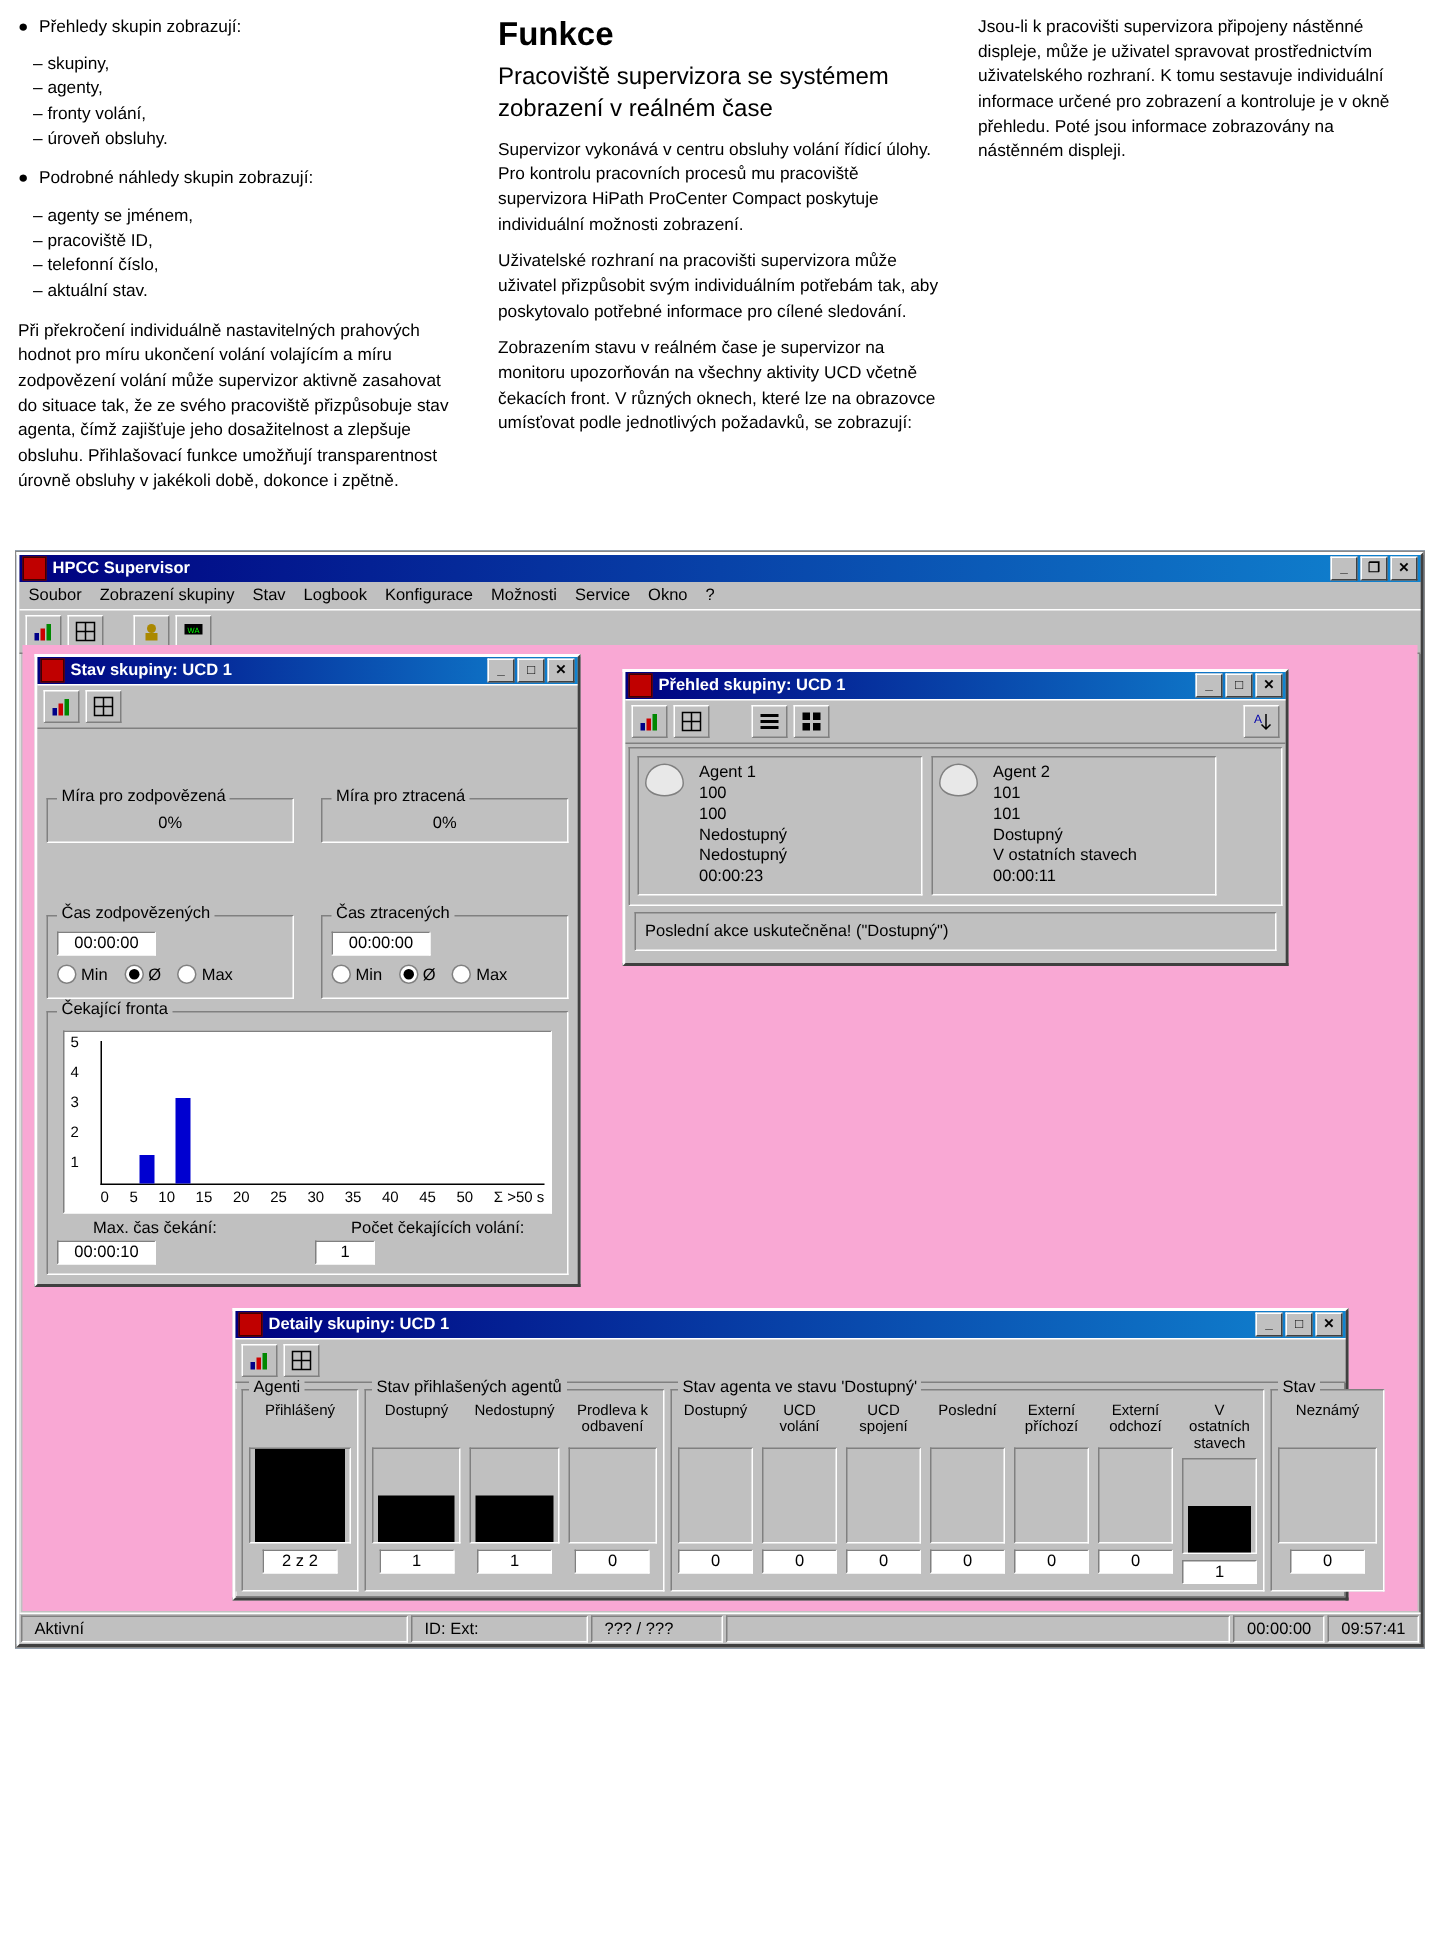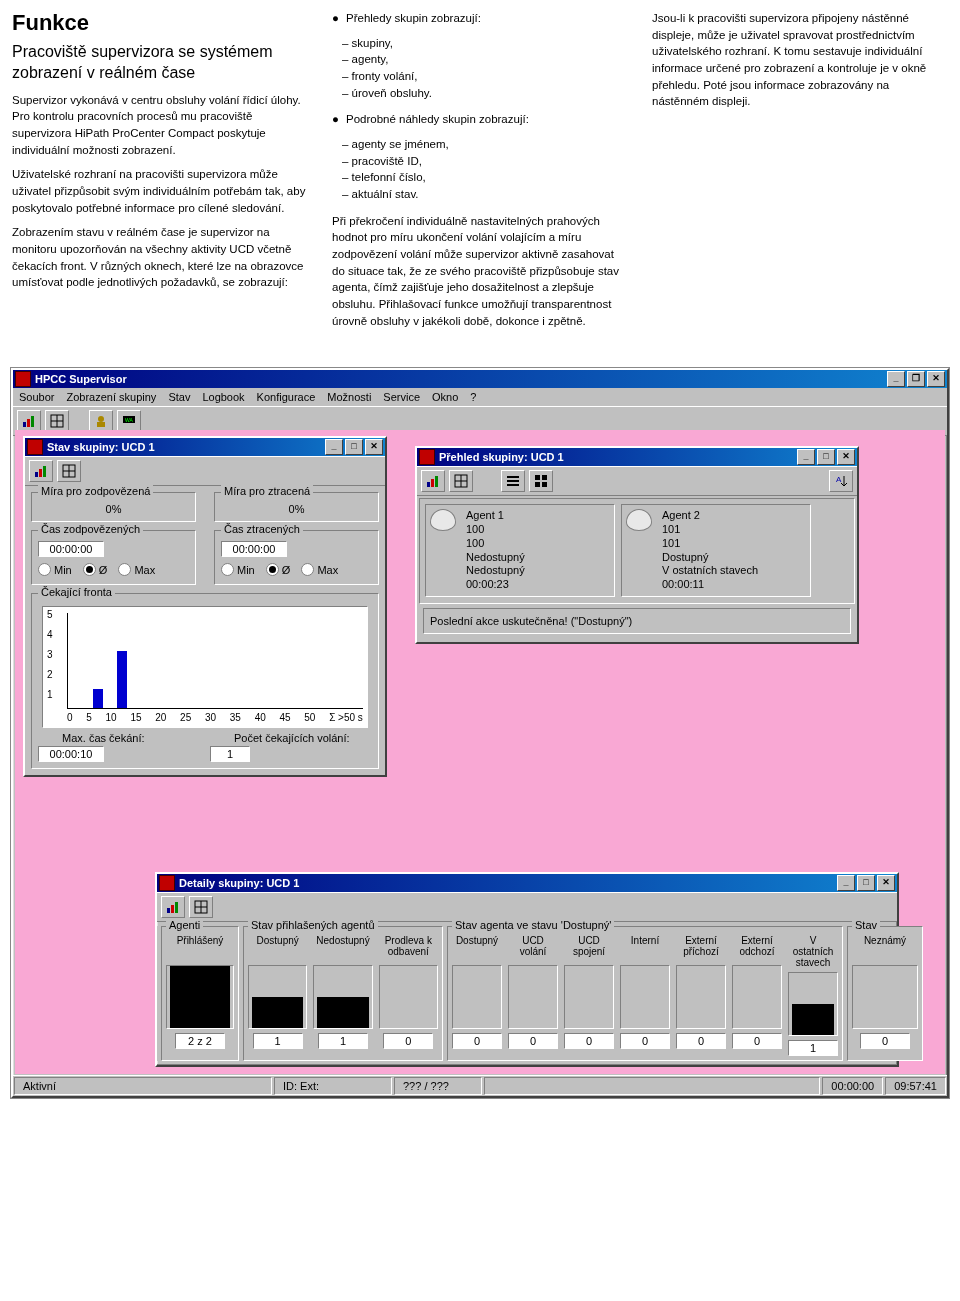--- a/index.html
+++ b/index.html
@@ -293,13 +293,6 @@
 <body>
 
 <div class="doc">
-  <div class="col">
-    <h2>Funkce</h2>
-    <h3>Pracoviště supervizora se systémem zobrazení v reálném čase</h3>
-    <p>Supervizor vykonává v centru obsluhy volání řídicí úlohy. Pro kontrolu pracovních procesů mu pracoviště supervizora HiPath ProCenter Compact poskytuje individuální možnosti zobrazení.</p>
-    <p>Uživatelské rozhraní na pracovišti supervizora může uživatel přizpůsobit svým individuálním potřebám tak, aby poskytovalo potřebné informace pro cílené sledování.</p>
-    <p>Zobrazením stavu v reálném čase je supervizor na monitoru upozorňován na všechny aktivity UCD včetně čekacích front. V různých oknech, které lze na obrazovce umísťovat podle jednotlivých požadavků, se zobrazují:</p>
-  </div>
   <div class="col">
     <p class="bullet-head">Přehledy skupin zobrazují:</p>
     <ul class="dashed">
@@ -316,6 +309,13 @@
       <li>aktuální stav.</li>
     </ul>
     <p>Při překročení individuálně nastavitelných prahových hodnot pro míru ukončení volání volajícím a míru zodpovězení volání může supervizor aktivně zasahovat do situace tak, že ze svého pracoviště přizpůsobuje stav agenta, čímž zajišťuje jeho dosažitelnost a zlepšuje obsluhu. Přihlašovací funkce umožňují transparentnost úrovně obsluhy v jakékoli době, dokonce i zpětně.</p>
+  </div>
+  <div class="col">
+    <h2>Funkce</h2>
+    <h3>Pracoviště supervizora se systémem zobrazení v reálném čase</h3>
+    <p>Supervizor vykonává v centru obsluhy volání řídicí úlohy. Pro kontrolu pracovních procesů mu pracoviště supervizora HiPath ProCenter Compact poskytuje individuální možnosti zobrazení.</p>
+    <p>Uživatelské rozhraní na pracovišti supervizora může uživatel přizpůsobit svým individuálním potřebám tak, aby poskytovalo potřebné informace pro cílené sledování.</p>
+    <p>Zobrazením stavu v reálném čase je supervizor na monitoru upozorňován na všechny aktivity UCD včetně čekacích front. V různých oknech, které lze na obrazovce umísťovat podle jednotlivých požadavků, se zobrazují:</p>
   </div>
   <div class="col">
     <p>Jsou-li k pracovišti supervizora připojeny nástěnné displeje, může je uživatel spravovat prostřednictvím uživatelského rozhraní. K tomu sestavuje individuální informace určené pro zobrazení a kontroluje je v okně přehledu. Poté jsou informace zobrazovány na nástěnném displeji.</p>

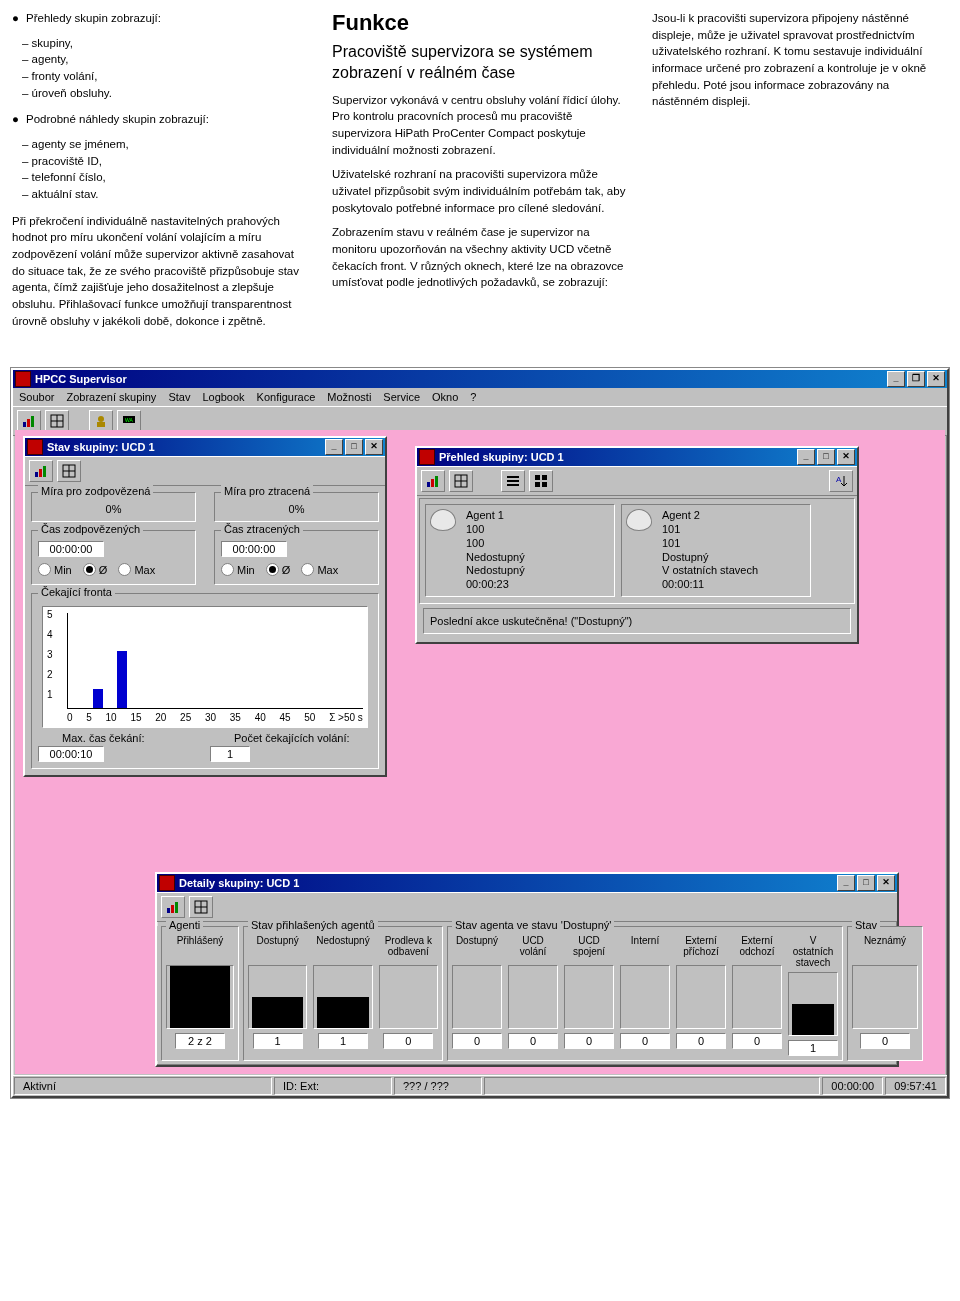--- a/index.html
+++ b/index.html
@@ -188,7 +188,7 @@
     background: #000;
   }
   .lbl { font-size: 11px; margin-bottom: 2px; display: block; padding-left: 24px; }
-  .row2 { display: flex; gap: 10px; }
+  .row2 { display: flex; gap: 10px; margin-top: 40px; }
   .row2 > div { flex: 1; }
 
   

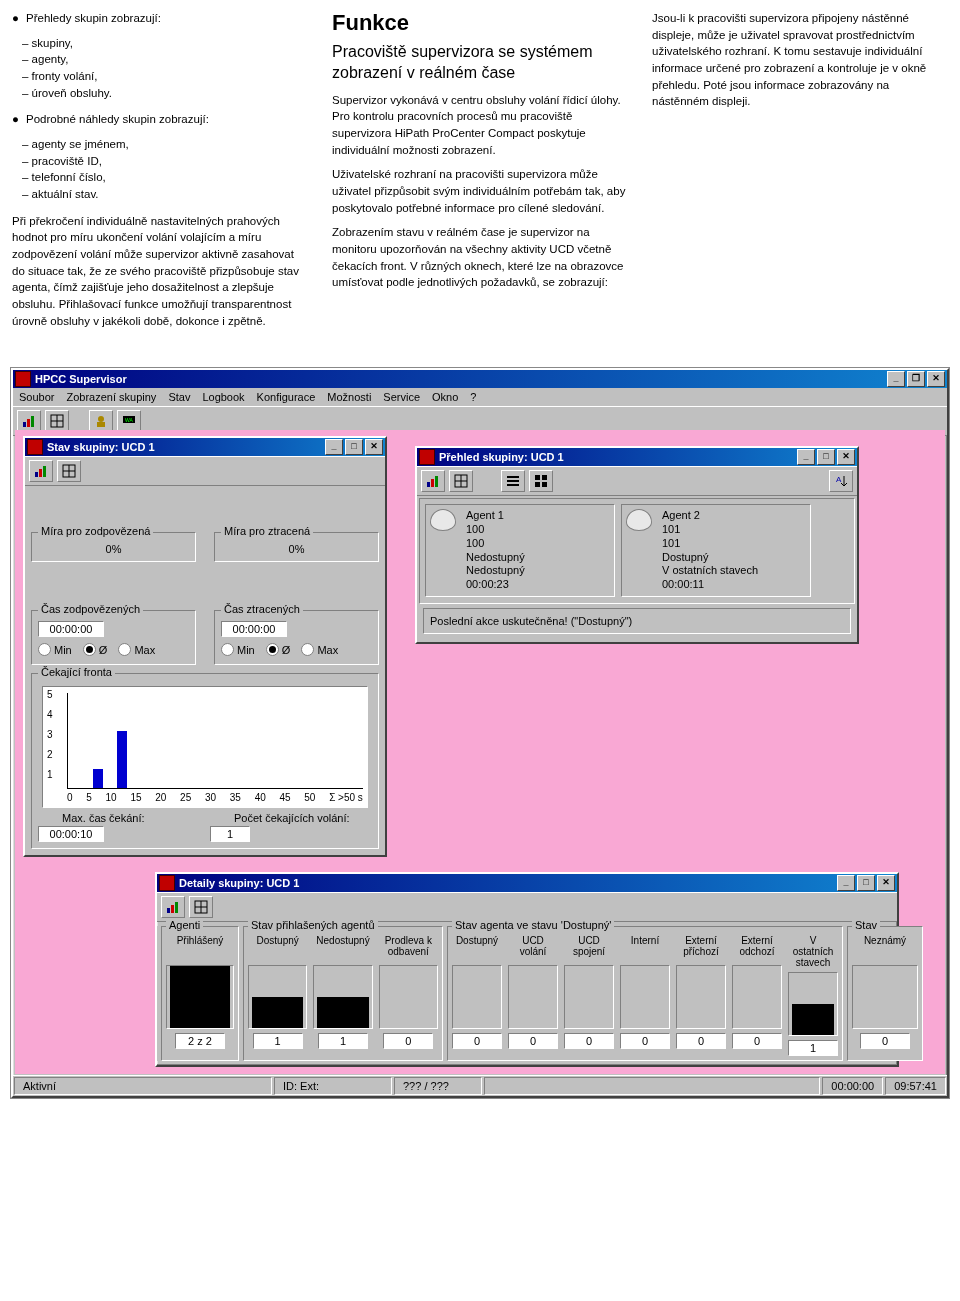--- a/index.html
+++ b/index.html
@@ -663,7 +663,7 @@
                     <div class="val"><span class="sunken-text" style="min-width:40px">0</span></div>
                   </div>
                   <div class="dcol">
-                    <div style="font-size:10px;min-height:26px;line-height:1.1">Interní</div>
+                    <div style="font-size:10px;min-height:26px;line-height:1.1">Poslední</div>
                     <div class="bar-slot">
                       <div class="fill" style="height:0%"></div>
                     </div>

